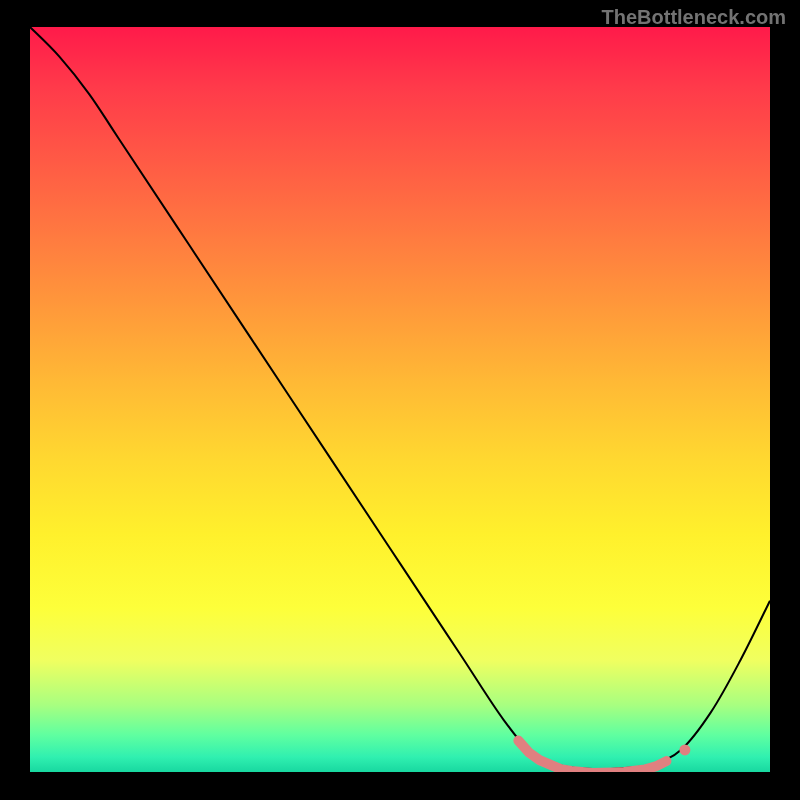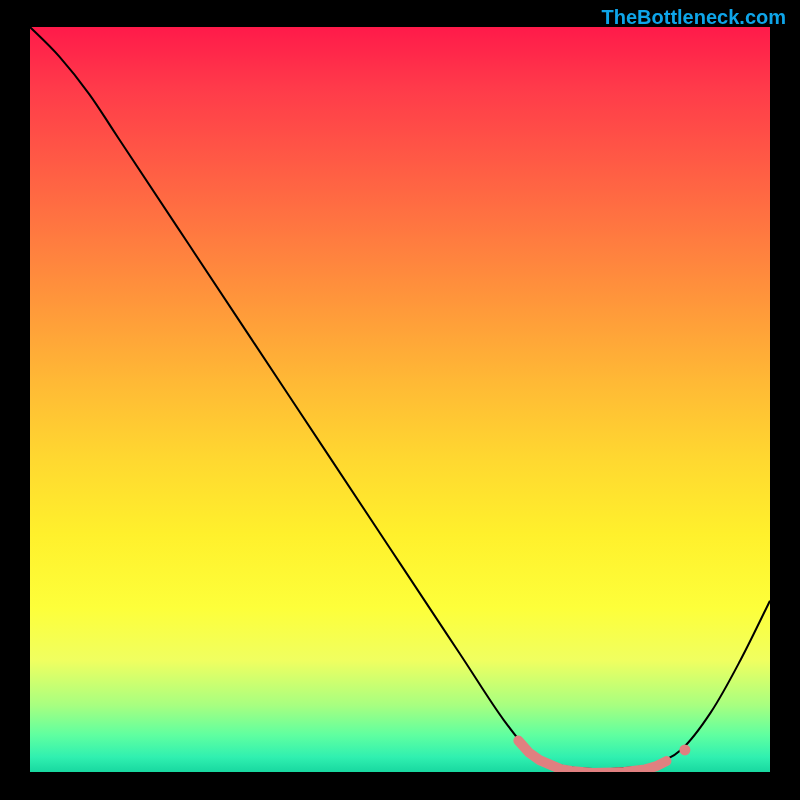--- a/index.html
+++ b/index.html
@@ -15,7 +15,7 @@
     position: absolute;
     top: 6px;
     right: 14px;
-    color: #0ea5e9;
+    color: #737373;
     font-size: 20px;
     font-weight: bold;
     z-index: 10;

